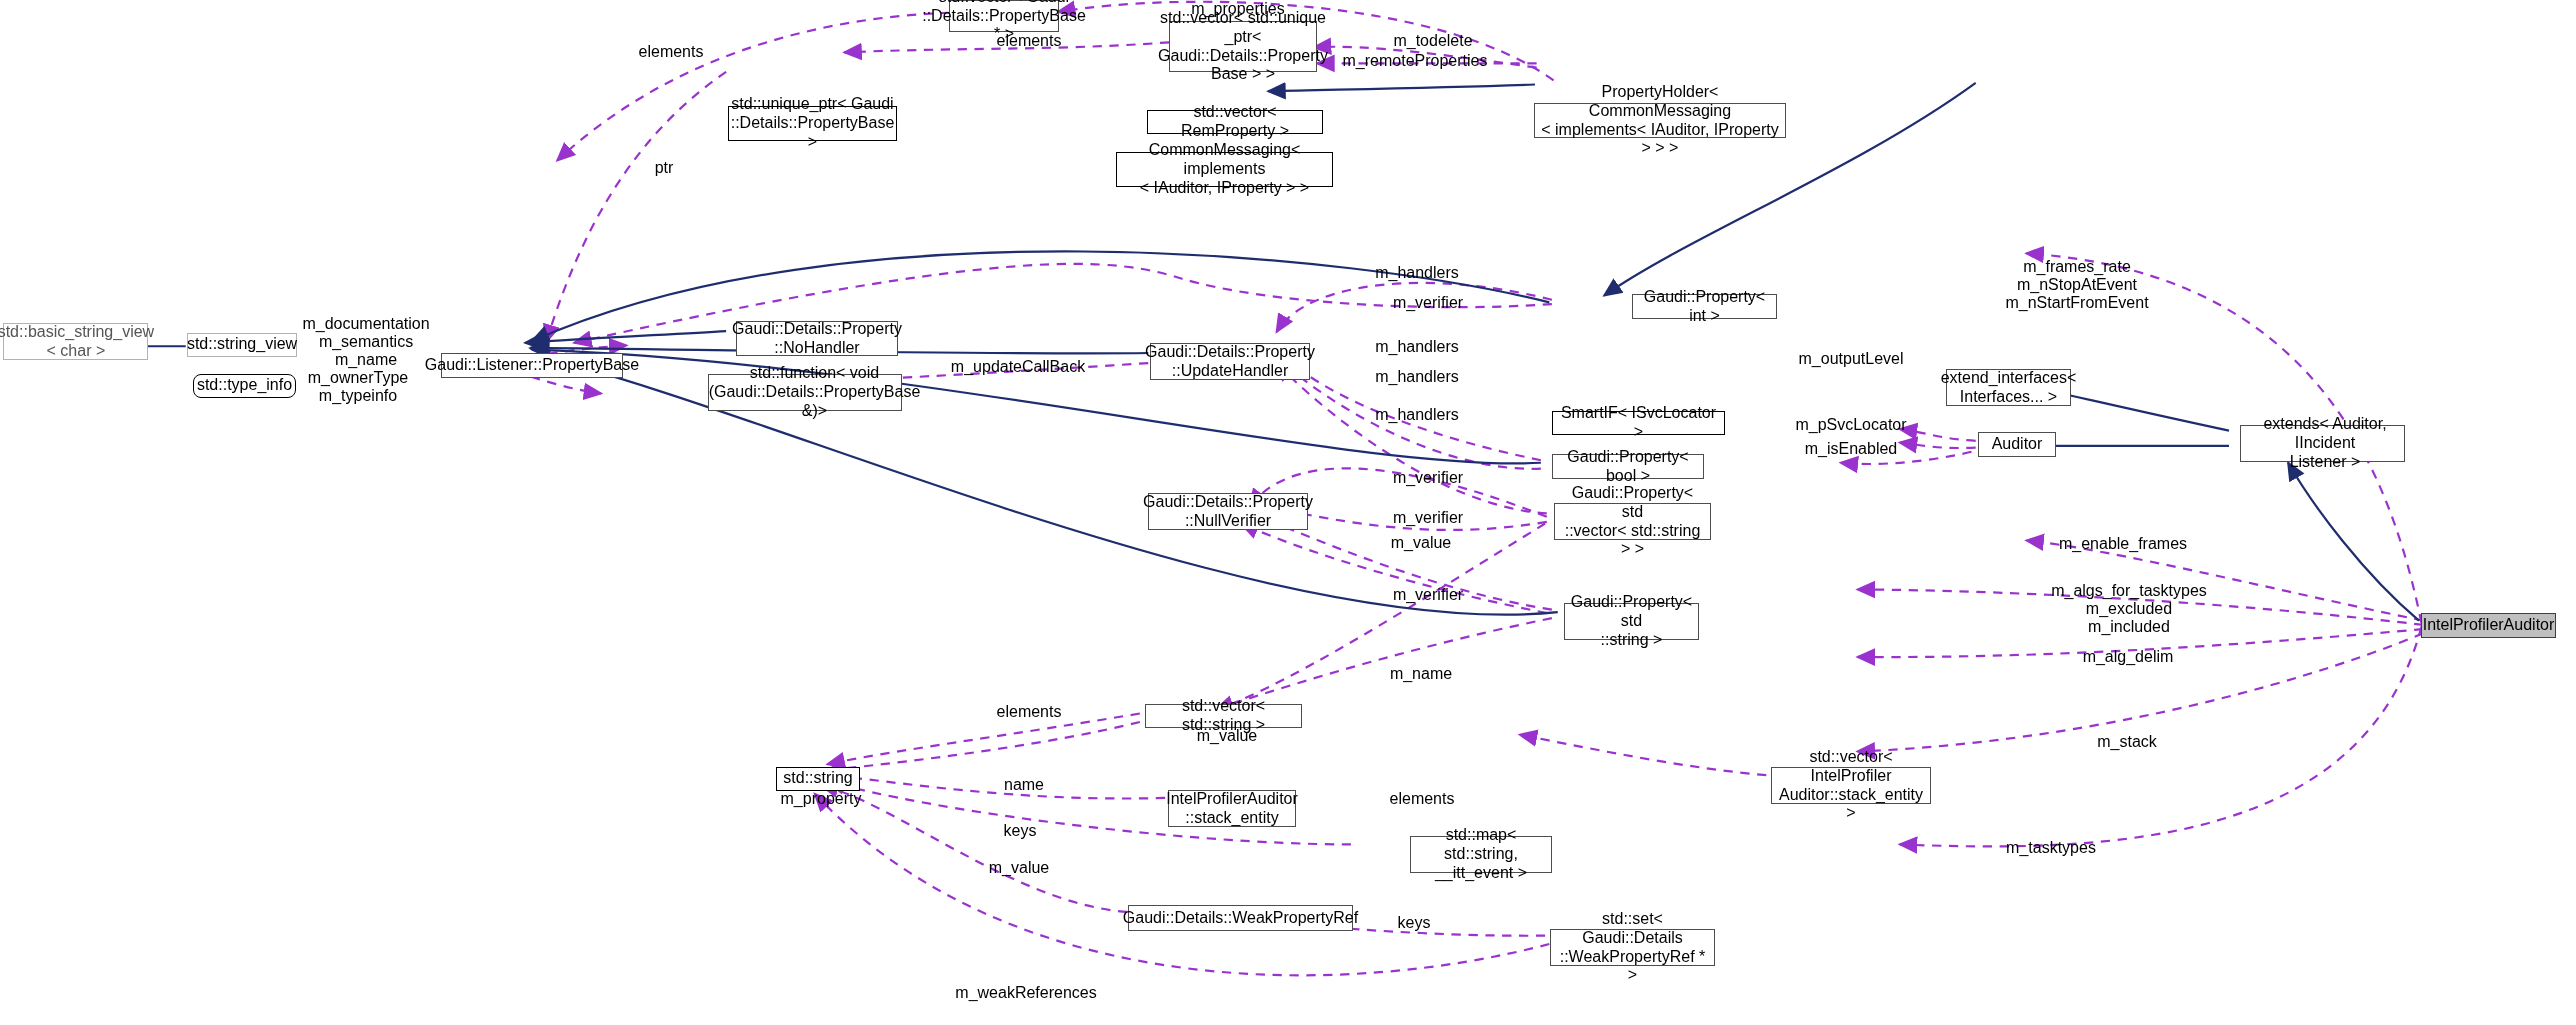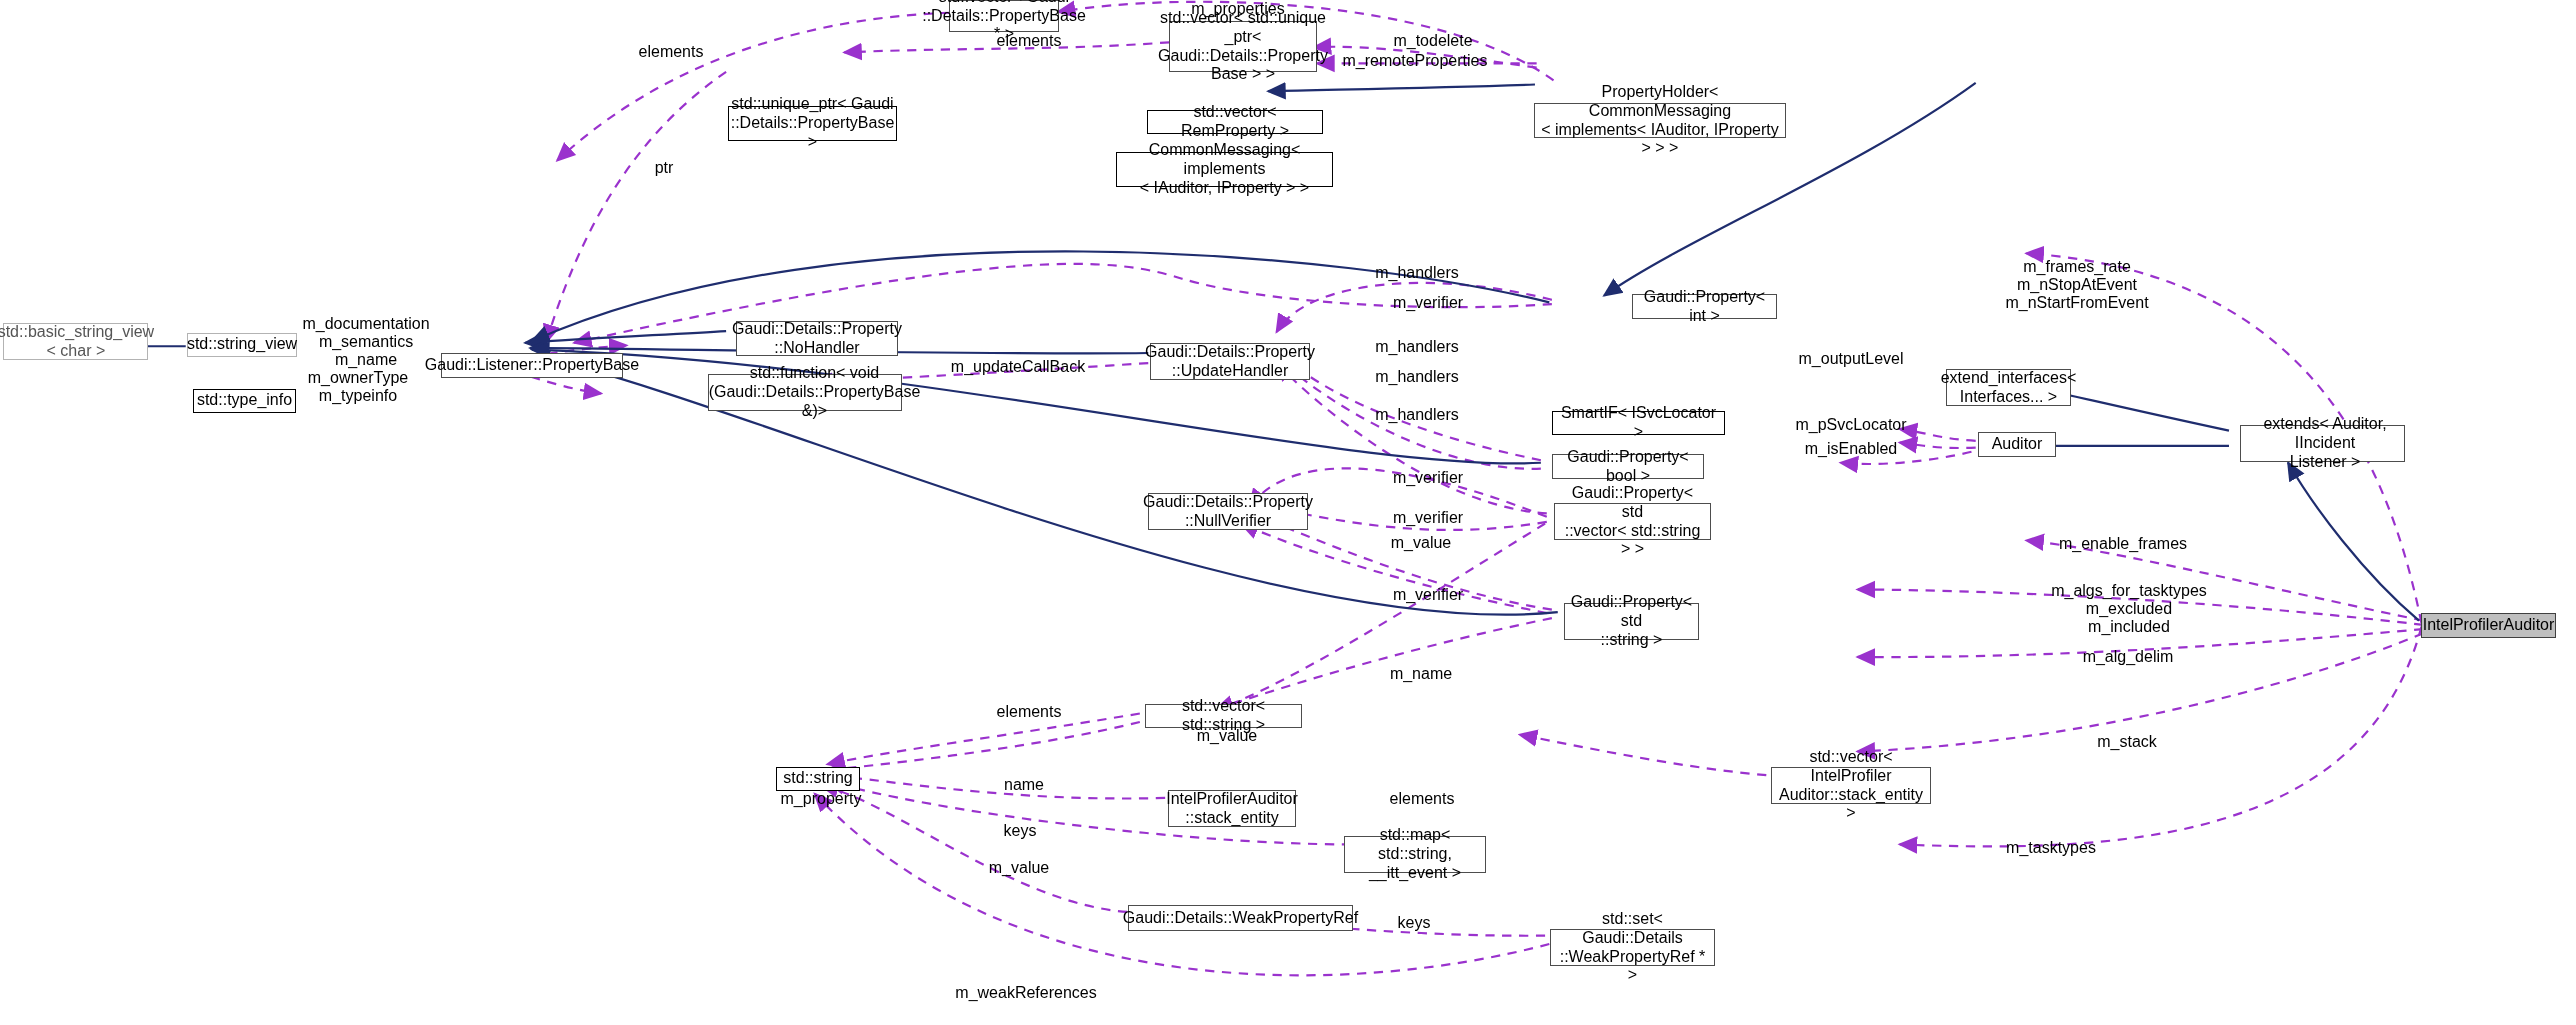--- a/index.html
+++ b/index.html
@@ -123,7 +123,7 @@
 
   <div class="node grey-border" style="left:187px;top:333px;width:110px;height:23.6px;">std::string_view</div>
 
-  <div class="node" style="left:193px;top:389px;width:103px;height:23.6px;">std::type_info</div>
+  <div class="node" style="left:193px;top:374px;width:103px;height:23.6px;border-radius:8px;">std::type_info</div>
 
   <div class="node thick" style="left:441px;top:353px;width:182px;height:25px;">Gaudi::Listener::PropertyBase</div>
 

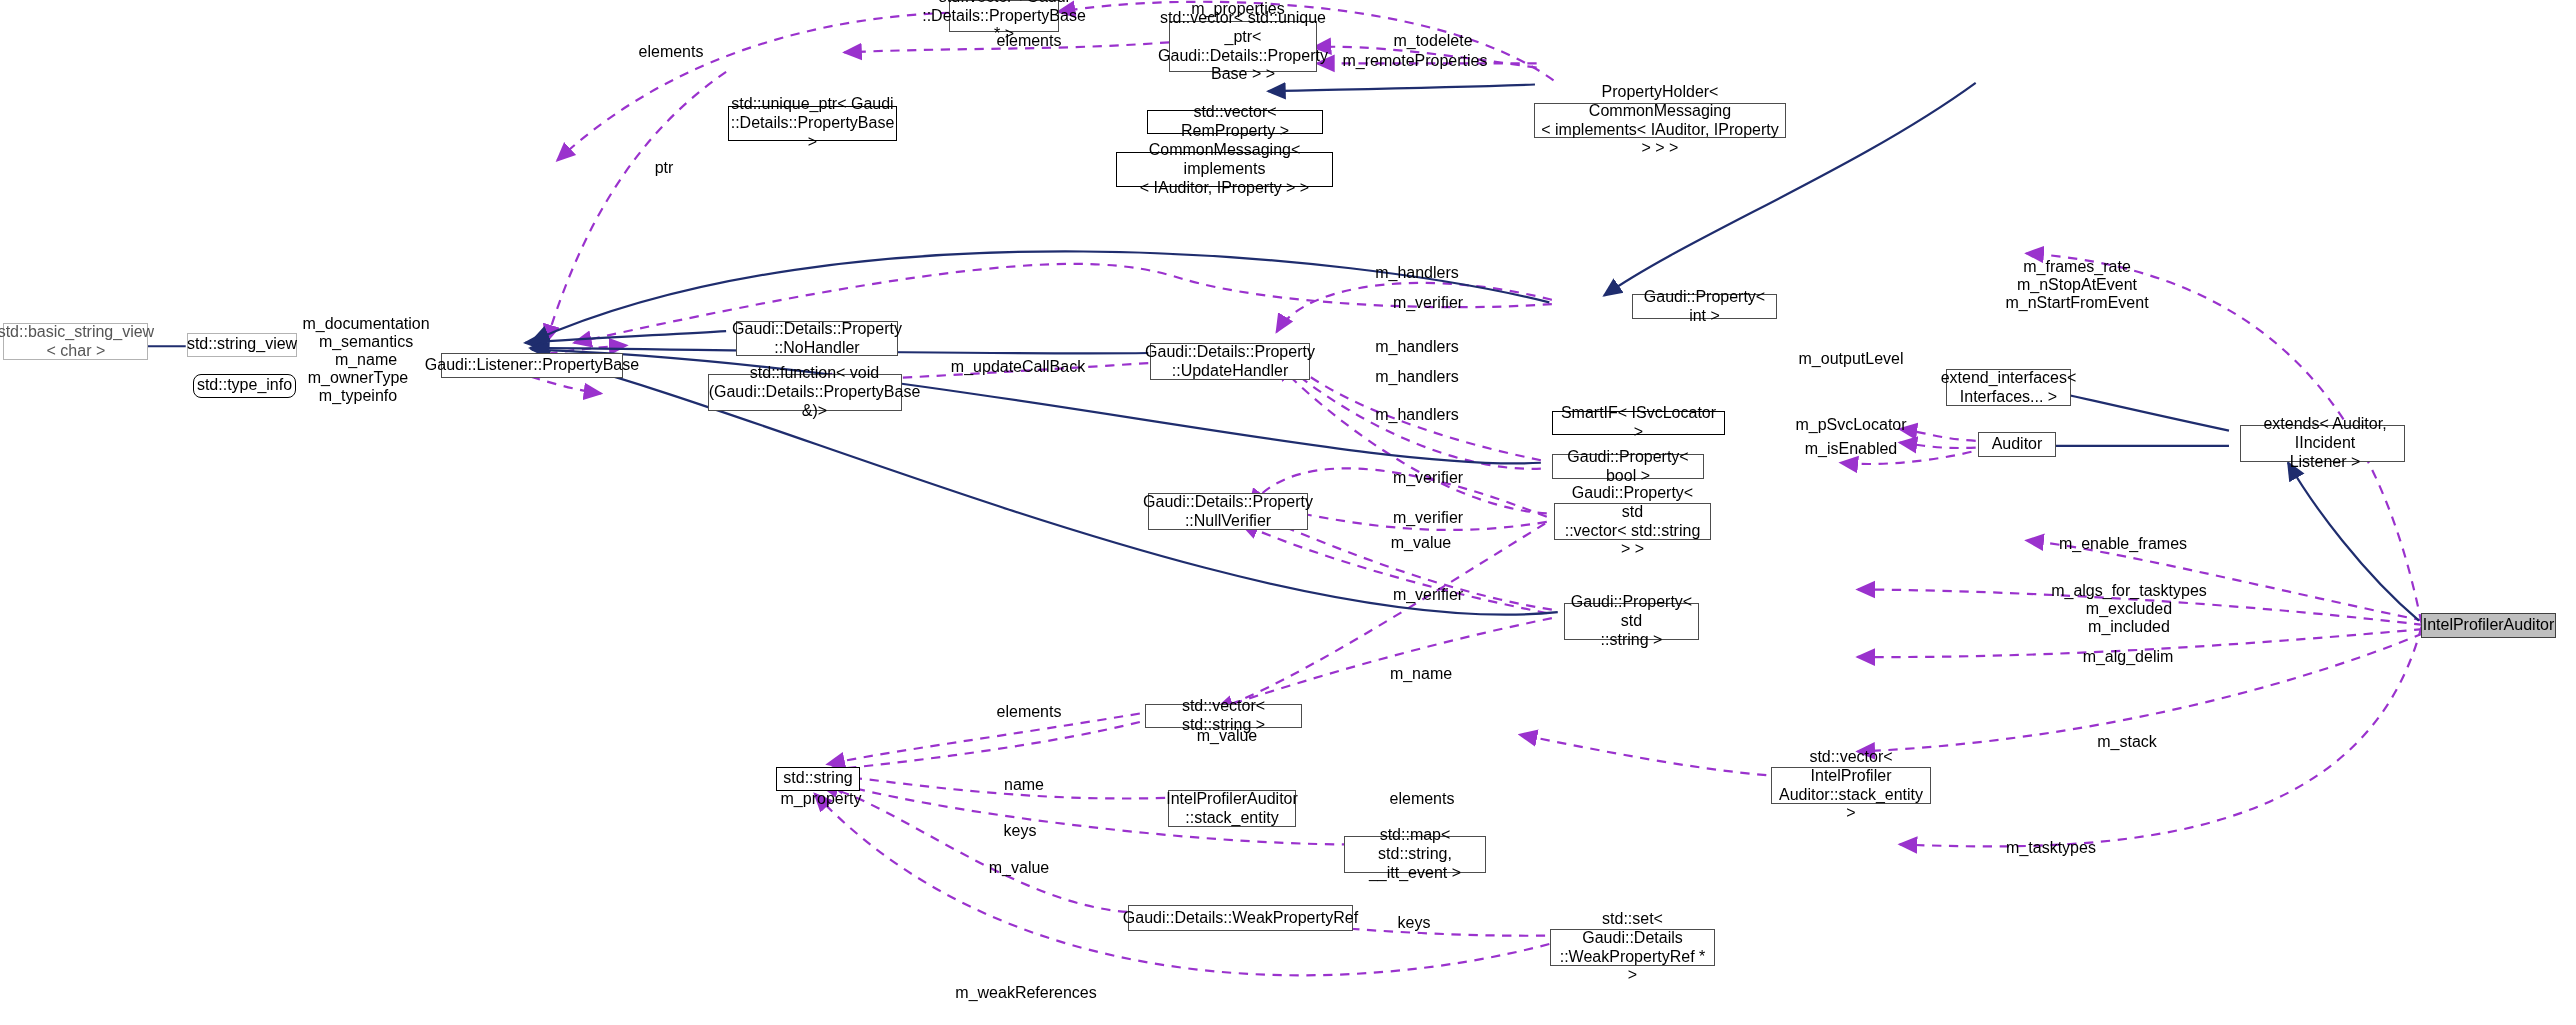--- a/index.html
+++ b/index.html
@@ -158,7 +158,7 @@
   <div class="node thick" style="left:1168px;top:790px;width:128px;height:37px;">IntelProfilerAuditor
 ::stack_entity</div>
 
-  <div class="node thick" style="left:1344px;top:836px;width:142px;height:37px;">std::map&lt; std::string,
+  <div class="node thick" style="left:1410px;top:836px;width:142px;height:37px;">std::map&lt; std::string,
 __itt_event &gt;</div>
 
   <div class="node thick" style="left:1128px;top:905px;width:225px;height:26px;">Gaudi::Details::WeakPropertyRef</div>

